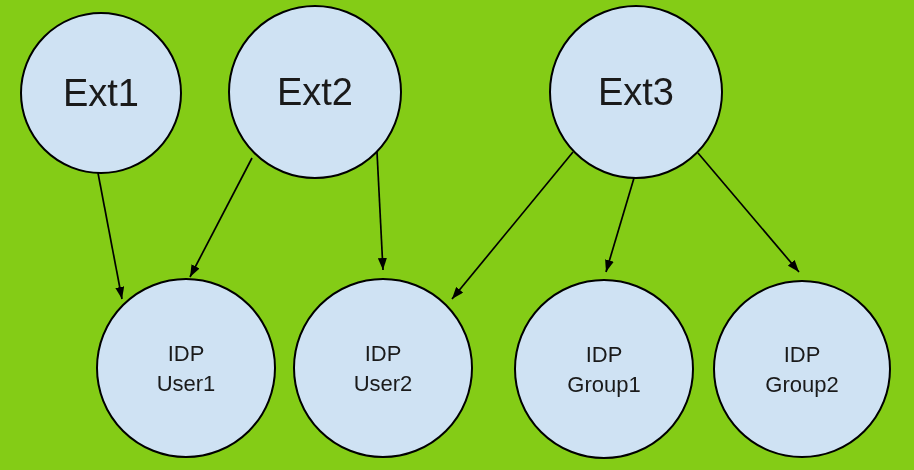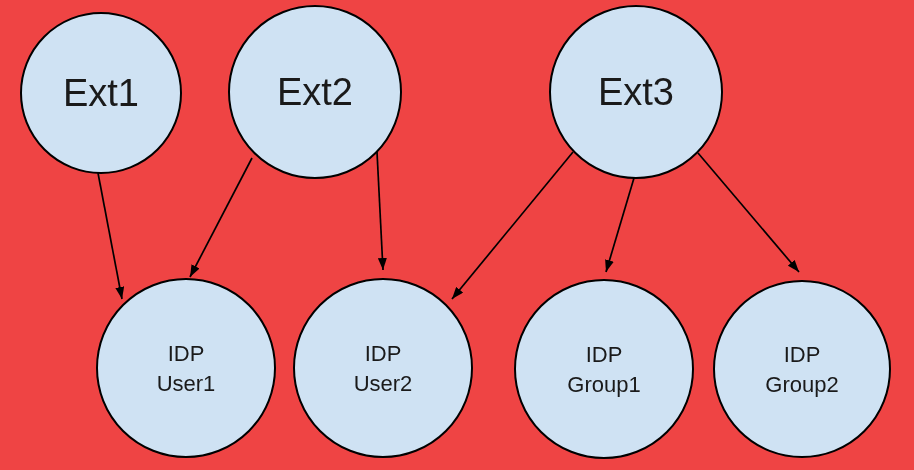--- a/index.html
+++ b/index.html
@@ -12,7 +12,7 @@
     position: relative;
     width: 914px;
     height: 470px;
-    background: #ef4444;
+    background: #84cc16;
     overflow: hidden;
   }
   svg {

